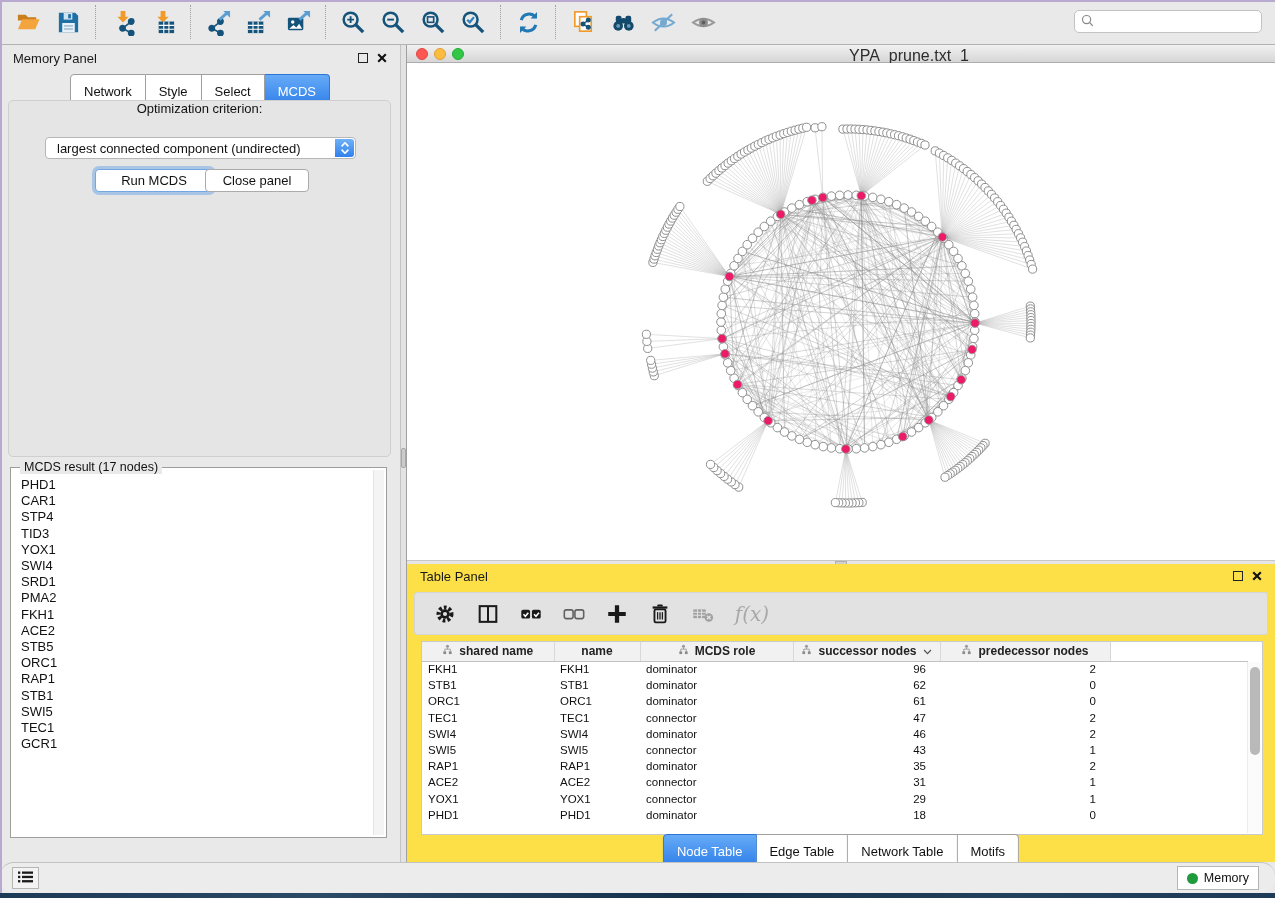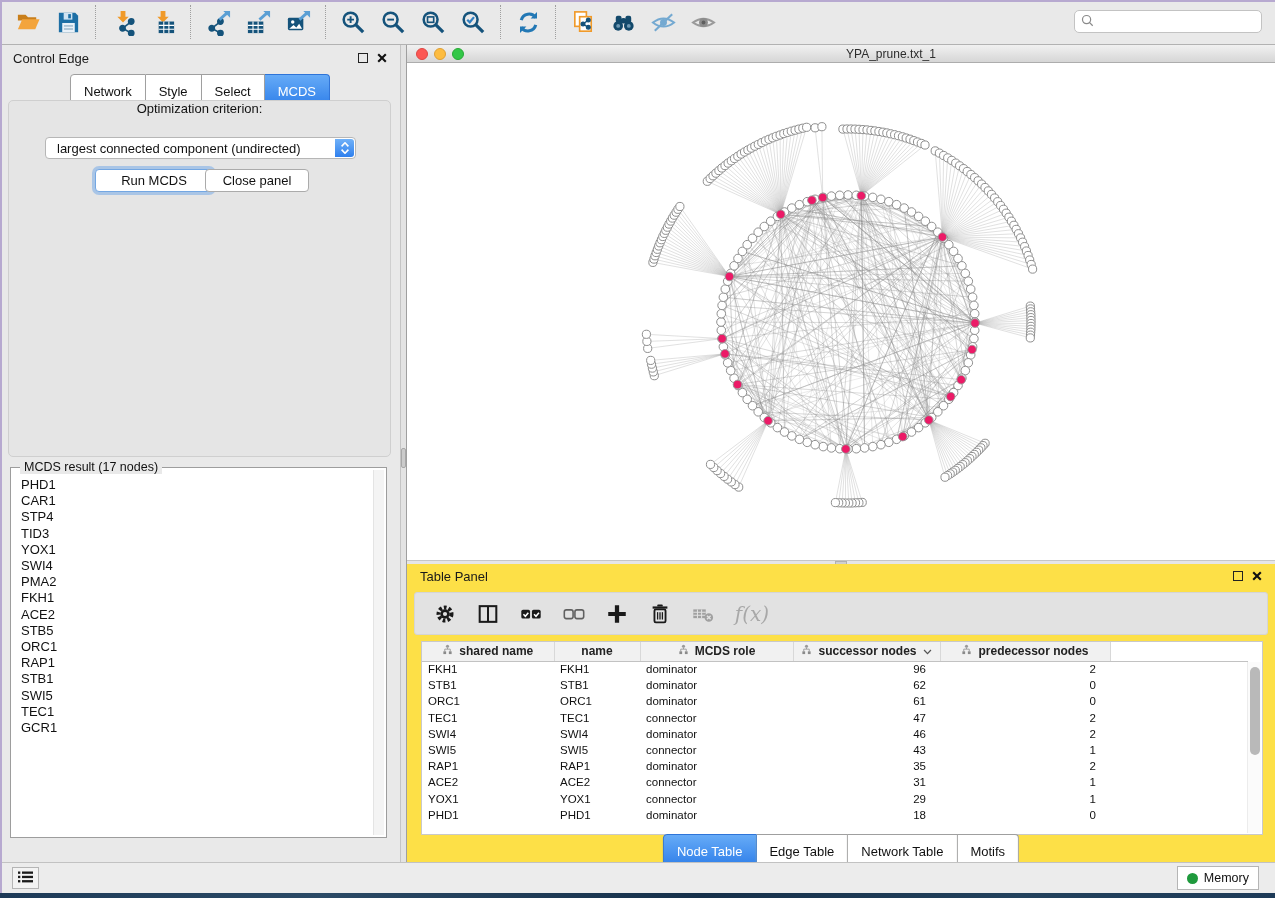--- a/index.html
+++ b/index.html
@@ -341,7 +341,7 @@
 
   <div class="left-panel">
     <div class="panel-header">
-      <span>Control Edge</span>
+      <span>Memory Panel</span>
       <span class="win-icons">
         <span class="win-box"></span>
         <span class="win-x">

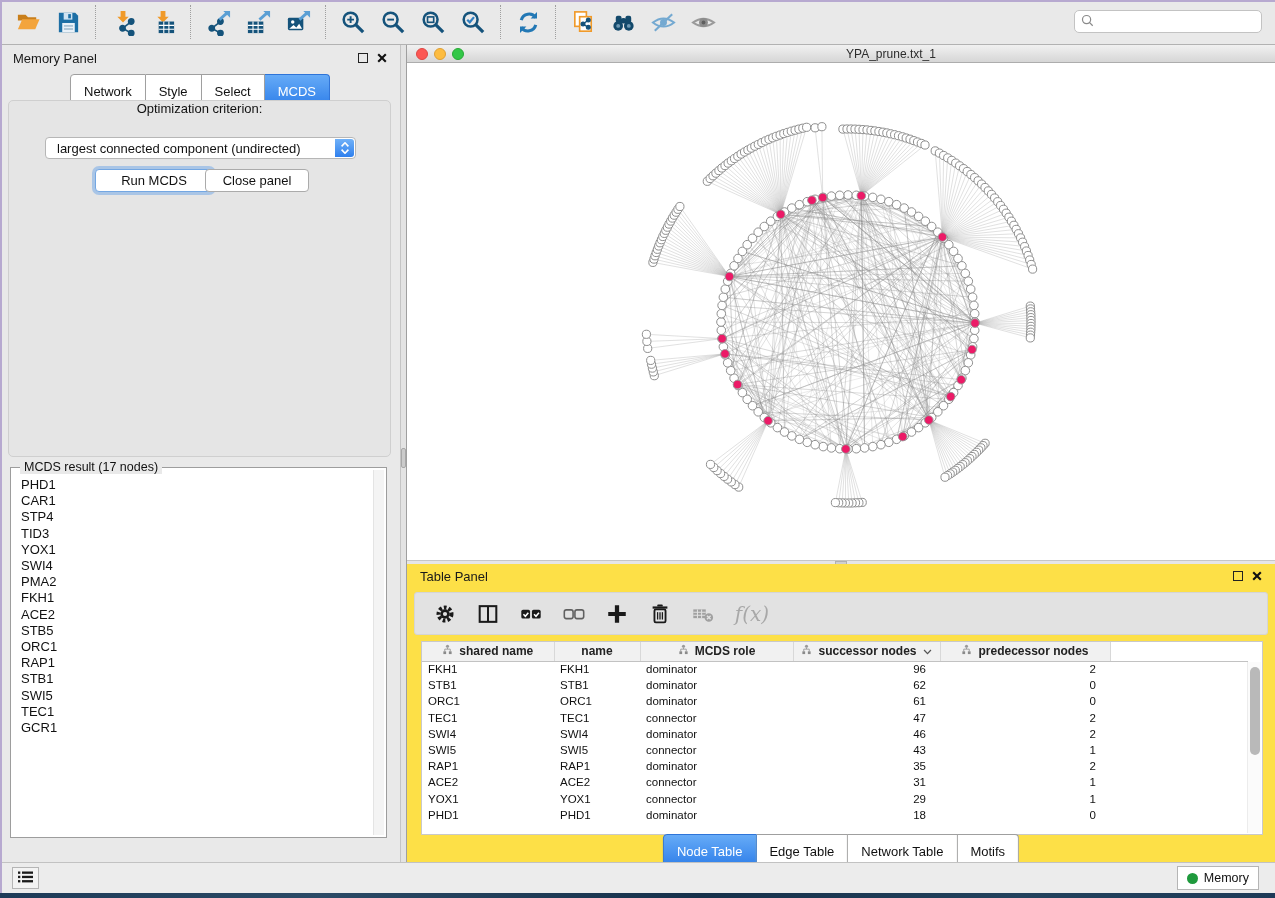--- a/index.html
+++ b/index.html
@@ -70,8 +70,8 @@
   .tl.red { left:9px; background:#fc5753; border:1px solid #df4744; }
   .tl.yellow { left:27px; background:#fdbc40; border:1px solid #de9f34; }
   .tl.green { left:45px; background:#33c748; border:1px solid #27aa35; }
-  .nw-title { position:absolute; left:50%; transform:translateX(-50%); margin-left:50px; top:2px;
-              font-size:12px; color:#2d2d2d; white-space:nowrap; }
+  .nw-title { position:absolute; left:50%; transform:translateX(-50%); margin-left:68px; top:2px;
+              font-size:16px; color:#2d2d2d; white-space:nowrap; }
   .canvas { position:absolute; left:0; top:18px; width:868px; height:497px; background:#fff; }
 
   .h-split { position:absolute; left:407px; top:560px; width:868px; height:4px; background:#e6e6e6;

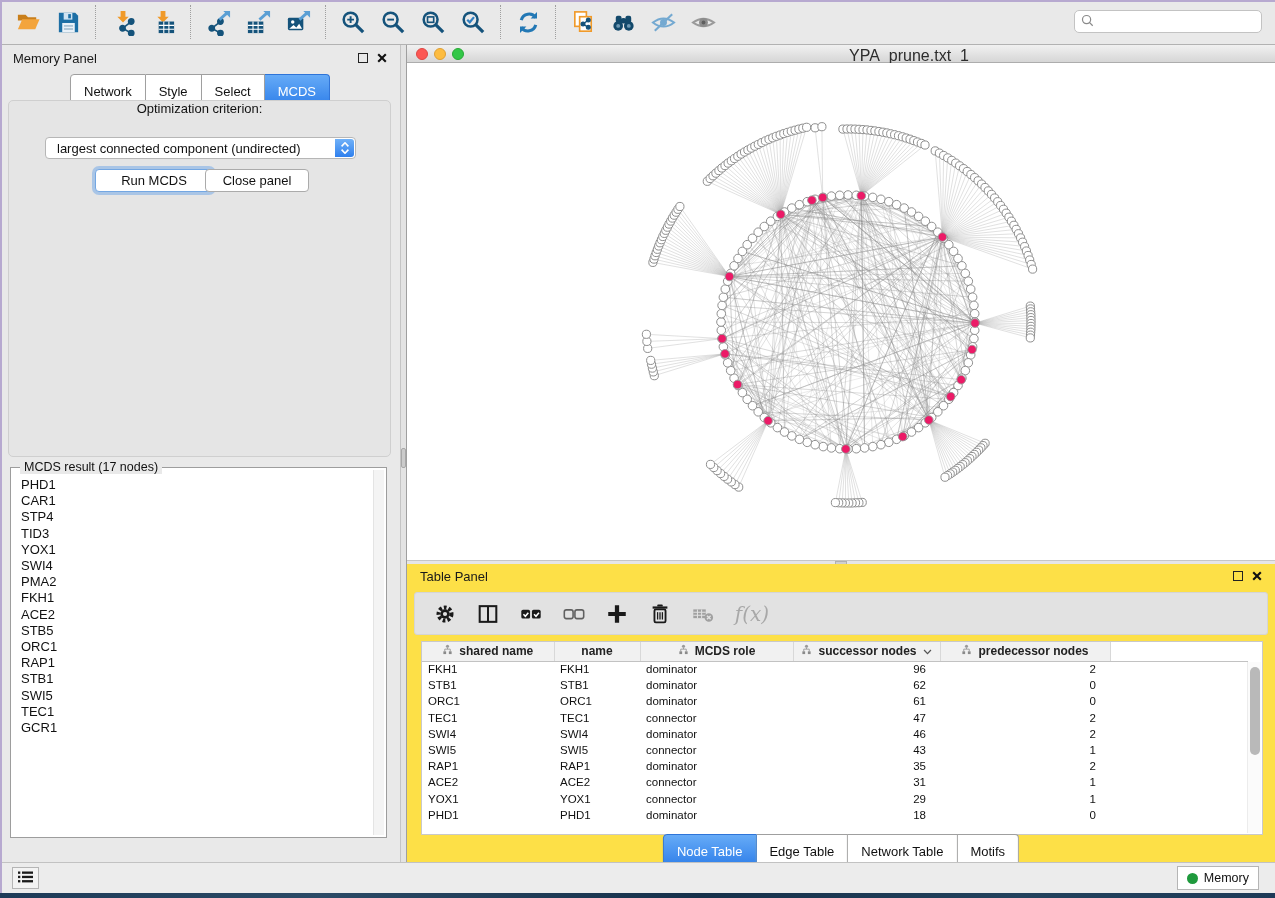--- a/index.html
+++ b/index.html
@@ -384,6 +384,7 @@
           <li>TID3</li>
           <li>YOX1</li>
           <li>SWI4</li>
+          <li>SRD1</li>
           <li>PMA2</li>
           <li>FKH1</li>
           <li>ACE2</li>

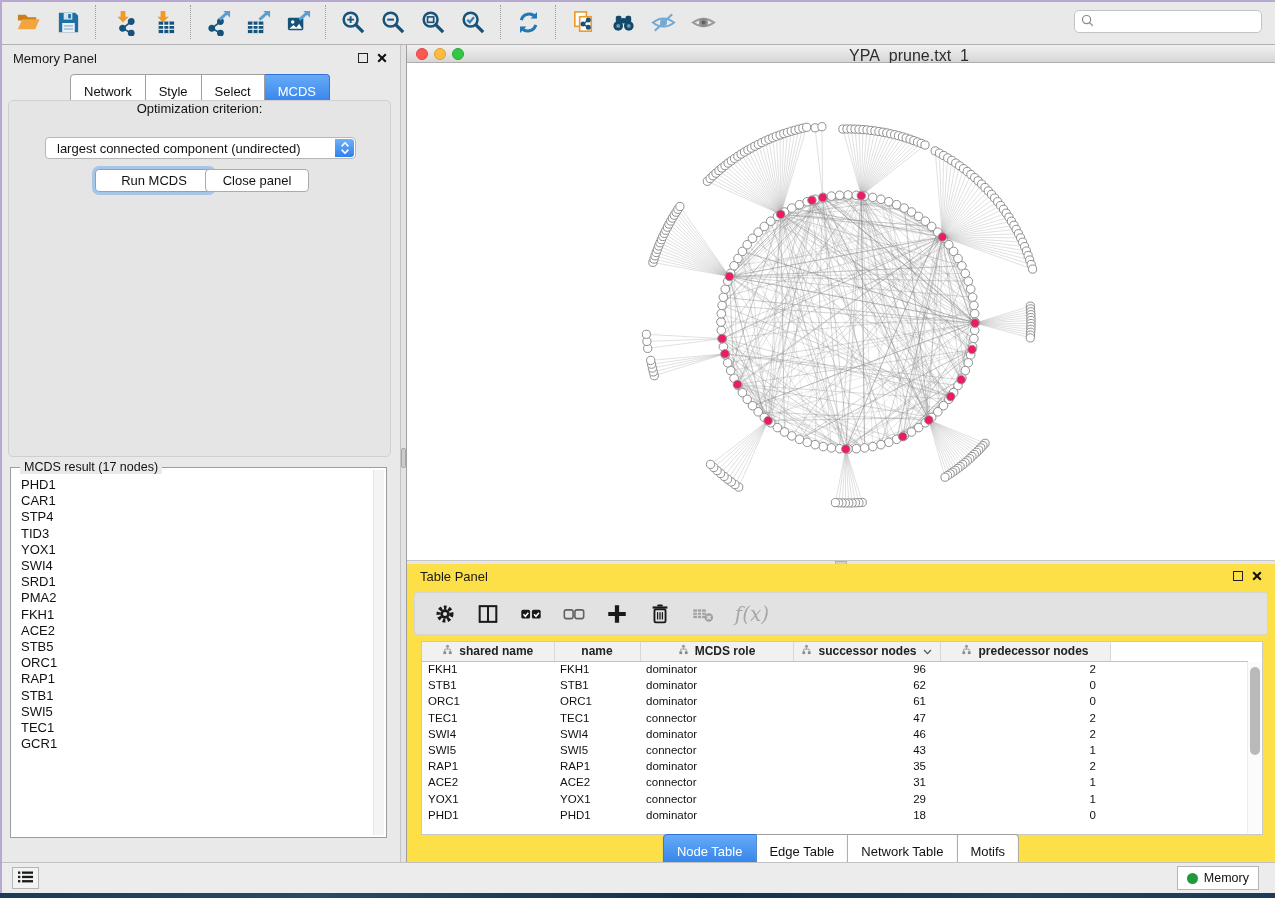--- a/index.html
+++ b/index.html
@@ -109,7 +109,7 @@
 
   
   .status-bar { position:absolute; left:0; top:862px; width:1275px; height:31px; background:#ececec;
-                border-top:1px solid #c2c2c2; }
+                border-top:1px solid #c2c2c2;border-radius:14px; }
   .list-btn { position:absolute; left:12px; top:4px; width:27px; height:22px; background:#f3f3f3;
               border:1px solid #b5b5b5; display:flex; align-items:center; justify-content:center; cursor:pointer; }
   .memory-btn { position:absolute; right:16px; top:3px; height:24px; background:#fff; border:1px solid #b5b5b5;

